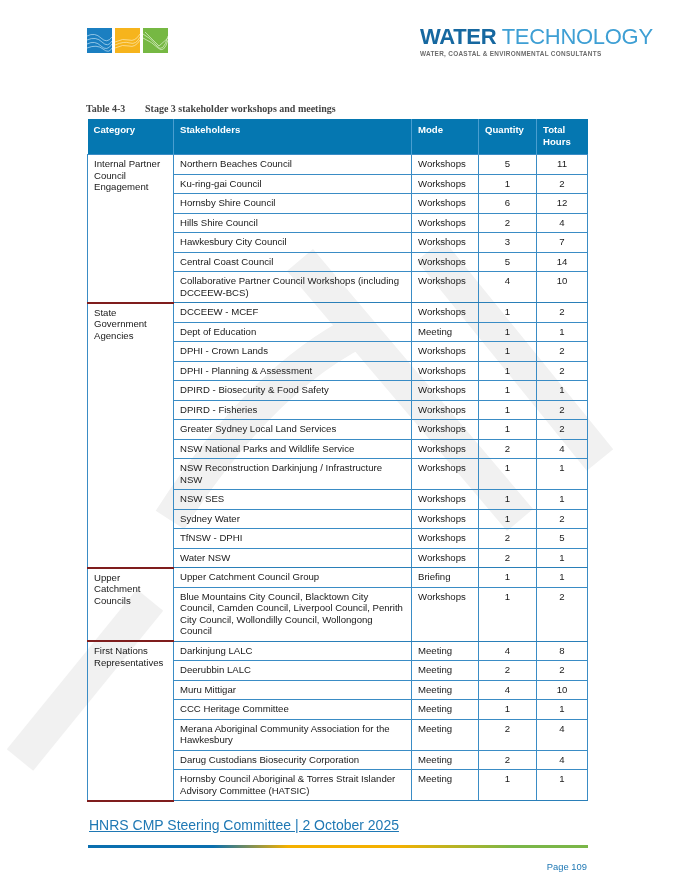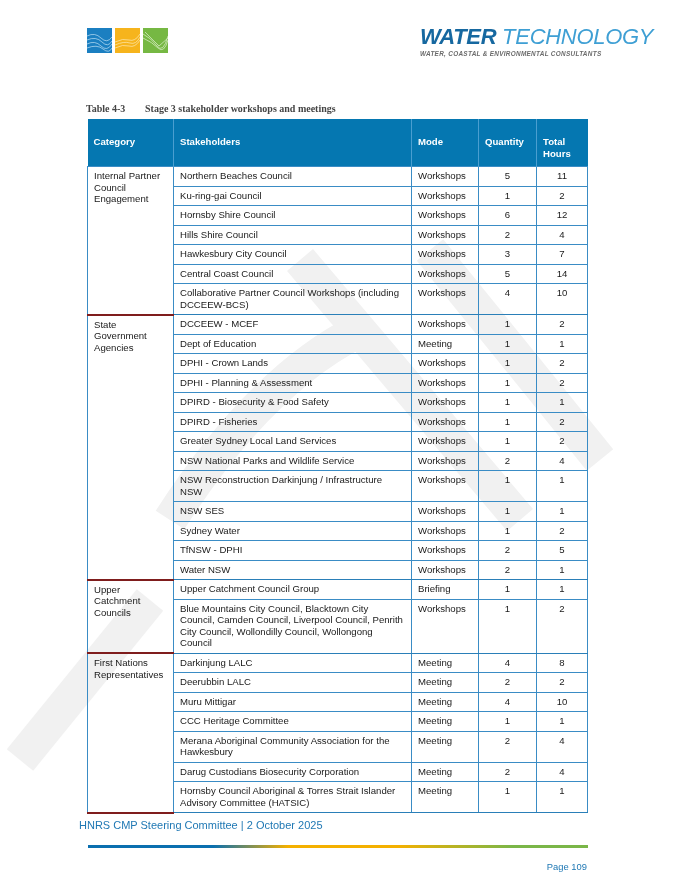--- a/index.html
+++ b/index.html
@@ -7,7 +7,7 @@
   .logo-left{position:absolute;left:87px;top:28px;display:flex;gap:3px;}
   .logo-left .sq{width:25px;height:25px;position:relative;overflow:hidden;}
   .logo-left .sq svg{position:absolute;left:0;top:0;}
-  .logo-right{position:absolute;left:420px;top:26px;width:170px;text-align:left;font-style:italic;}
+  .logo-right{position:absolute;left:420px;top:26px;width:170px;text-align:left;}
   .wt-title{font-size:22px;line-height:22px;color:#1b6fa6;letter-spacing:-0.3px;white-space:nowrap;}
   .wt-title b{font-weight:bold;color:#1668a0;}
   .wt-title span{font-weight:normal;color:#3e9fd4;}

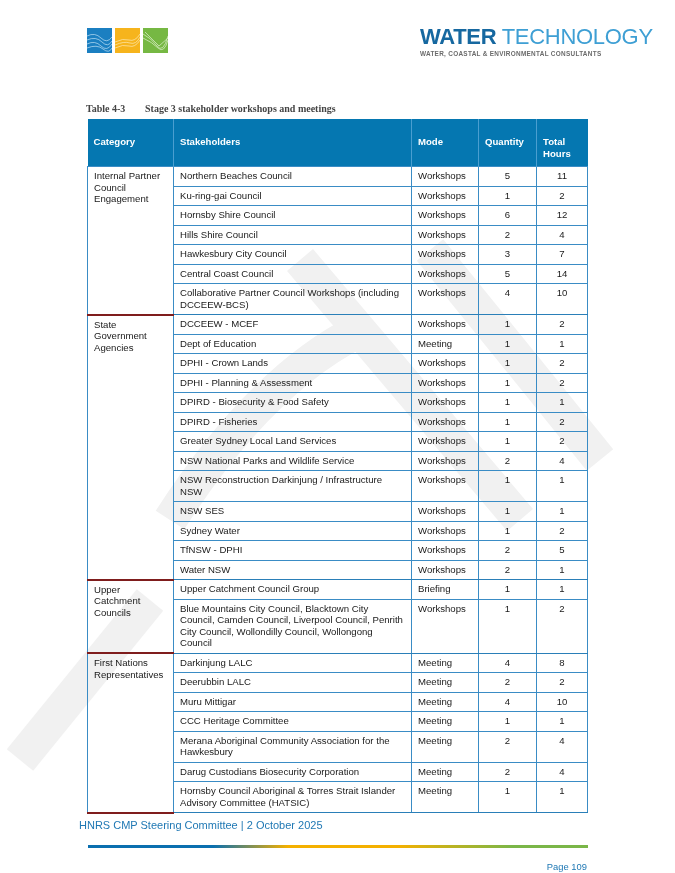--- a/index.html
+++ b/index.html
@@ -15,7 +15,7 @@
   .caption{position:absolute;left:86px;top:103px;font-size:10px;font-weight:bold;color:#444;white-space:nowrap;font-family:Liberation Serif, serif;}
   .caption .num{display:inline-block;width:59px;}
   table{position:absolute;left:87px;top:119px;width:500px;border-collapse:collapse;font-size:9.6px;table-layout:fixed;}
-  th{background:#0577b1;color:#fff;font-weight:bold;text-align:left;vertical-align:top;padding:17px 6px 6px 6px;line-height:12px;border-left:1px solid #4a9ed0;}
+  th{background:#0577b1;color:#fff;font-weight:bold;text-align:left;vertical-align:top;padding:5px 6px 6px 6px;line-height:12px;border-left:1px solid #4a9ed0;}
   th:first-child{border-left:none;}
   td{vertical-align:top;padding:3px 6px 4px 6px;line-height:11.5px;border:1px solid #3a8cc5;}
   td.cat{border-bottom:2px solid #7f1d1d;}

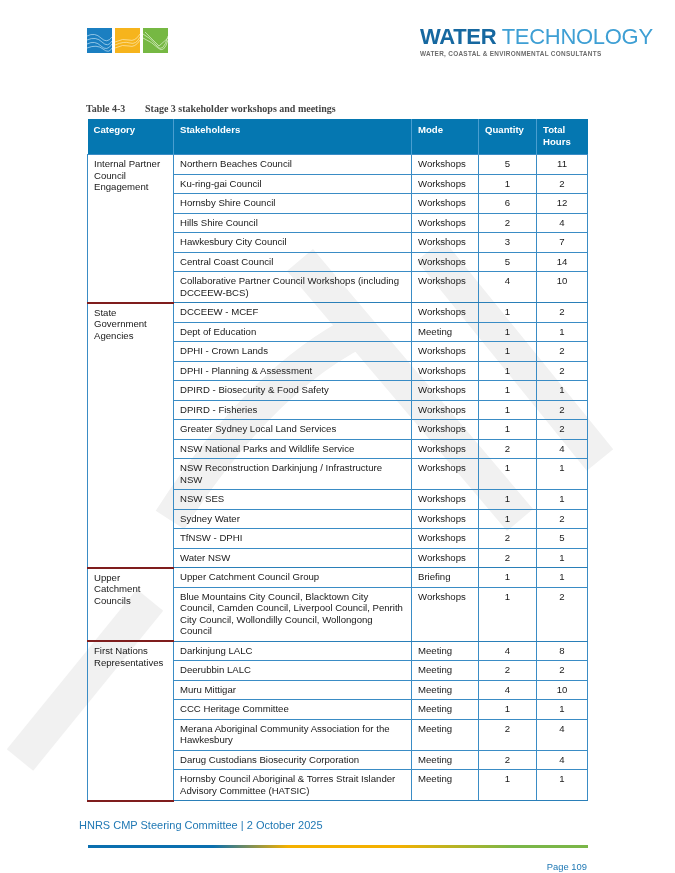--- a/index.html
+++ b/index.html
@@ -22,7 +22,7 @@
   td.num{text-align:center;}
   col.c1{width:86px;} col.c2{width:238px;} col.c3{width:67px;} col.c4{width:58px;} col.c5{width:51px;}
   tr.grp-end td{border-bottom:1.5px solid #2a7fb8;}
-  .footer{position:absolute;left:79px;top:820px;font-size:11px;color:#1f78b4;line-height:11.5px;}
+  .footer{position:absolute;left:89px;top:820px;font-size:14px;color:#1f78b4;line-height:11.5px;text-decoration:underline;}
   .footer-page{position:absolute;right:88px;top:861px;font-size:9.4px;color:#1f78b4;}
   .footer-bar{position:absolute;left:88px;top:845px;width:500px;height:3px;background:linear-gradient(90deg,#0a6faf 0%,#0a6faf 25%,#f4b000 40%,#f4b000 62%,#7ab648 85%,#7ab648 100%);}
   .watermark{position:absolute;left:0;top:0;width:675px;height:873px;pointer-events:none;}

